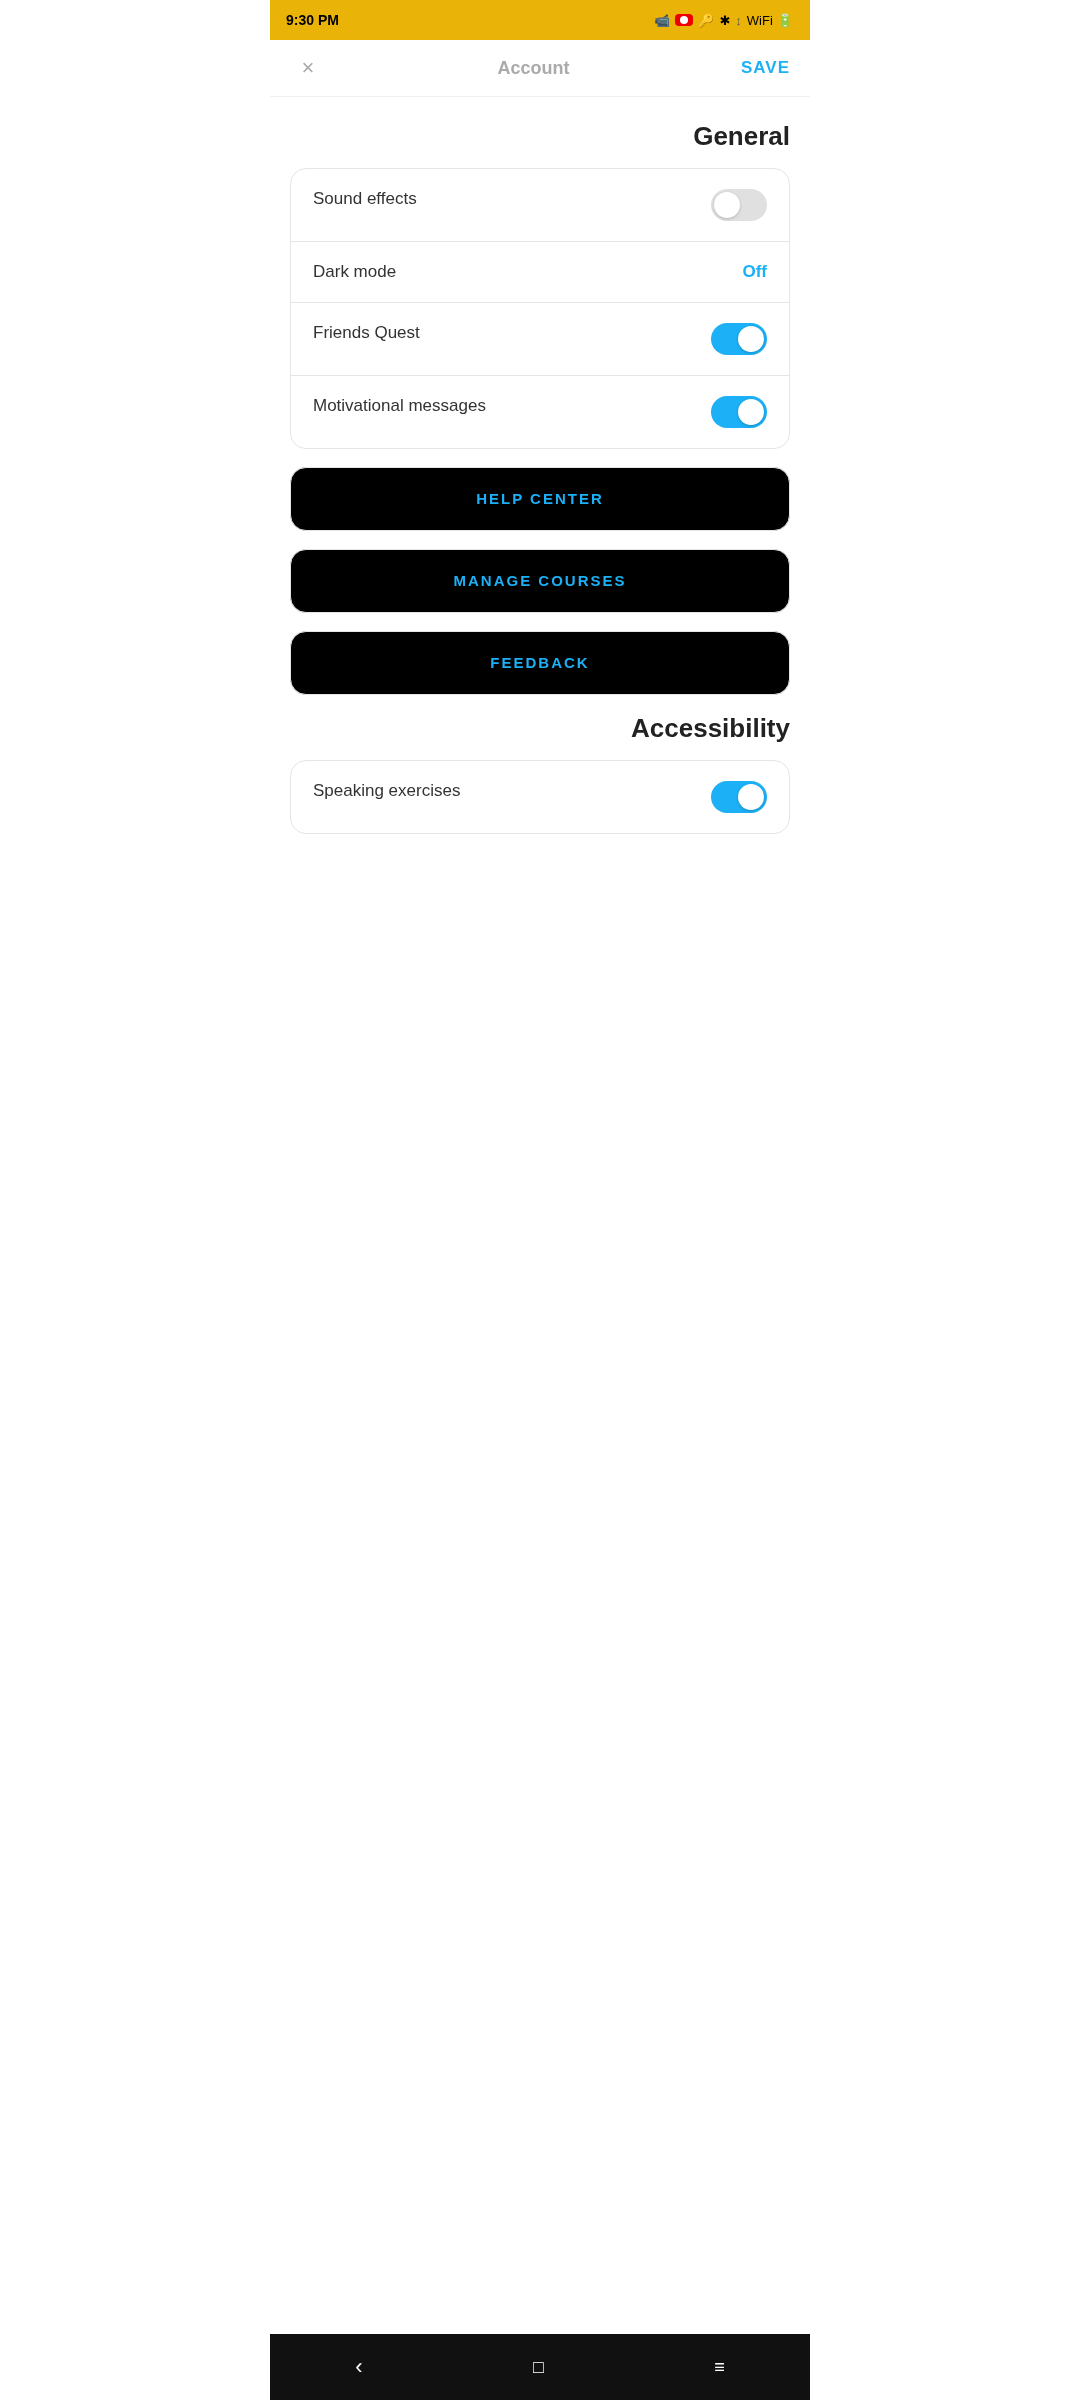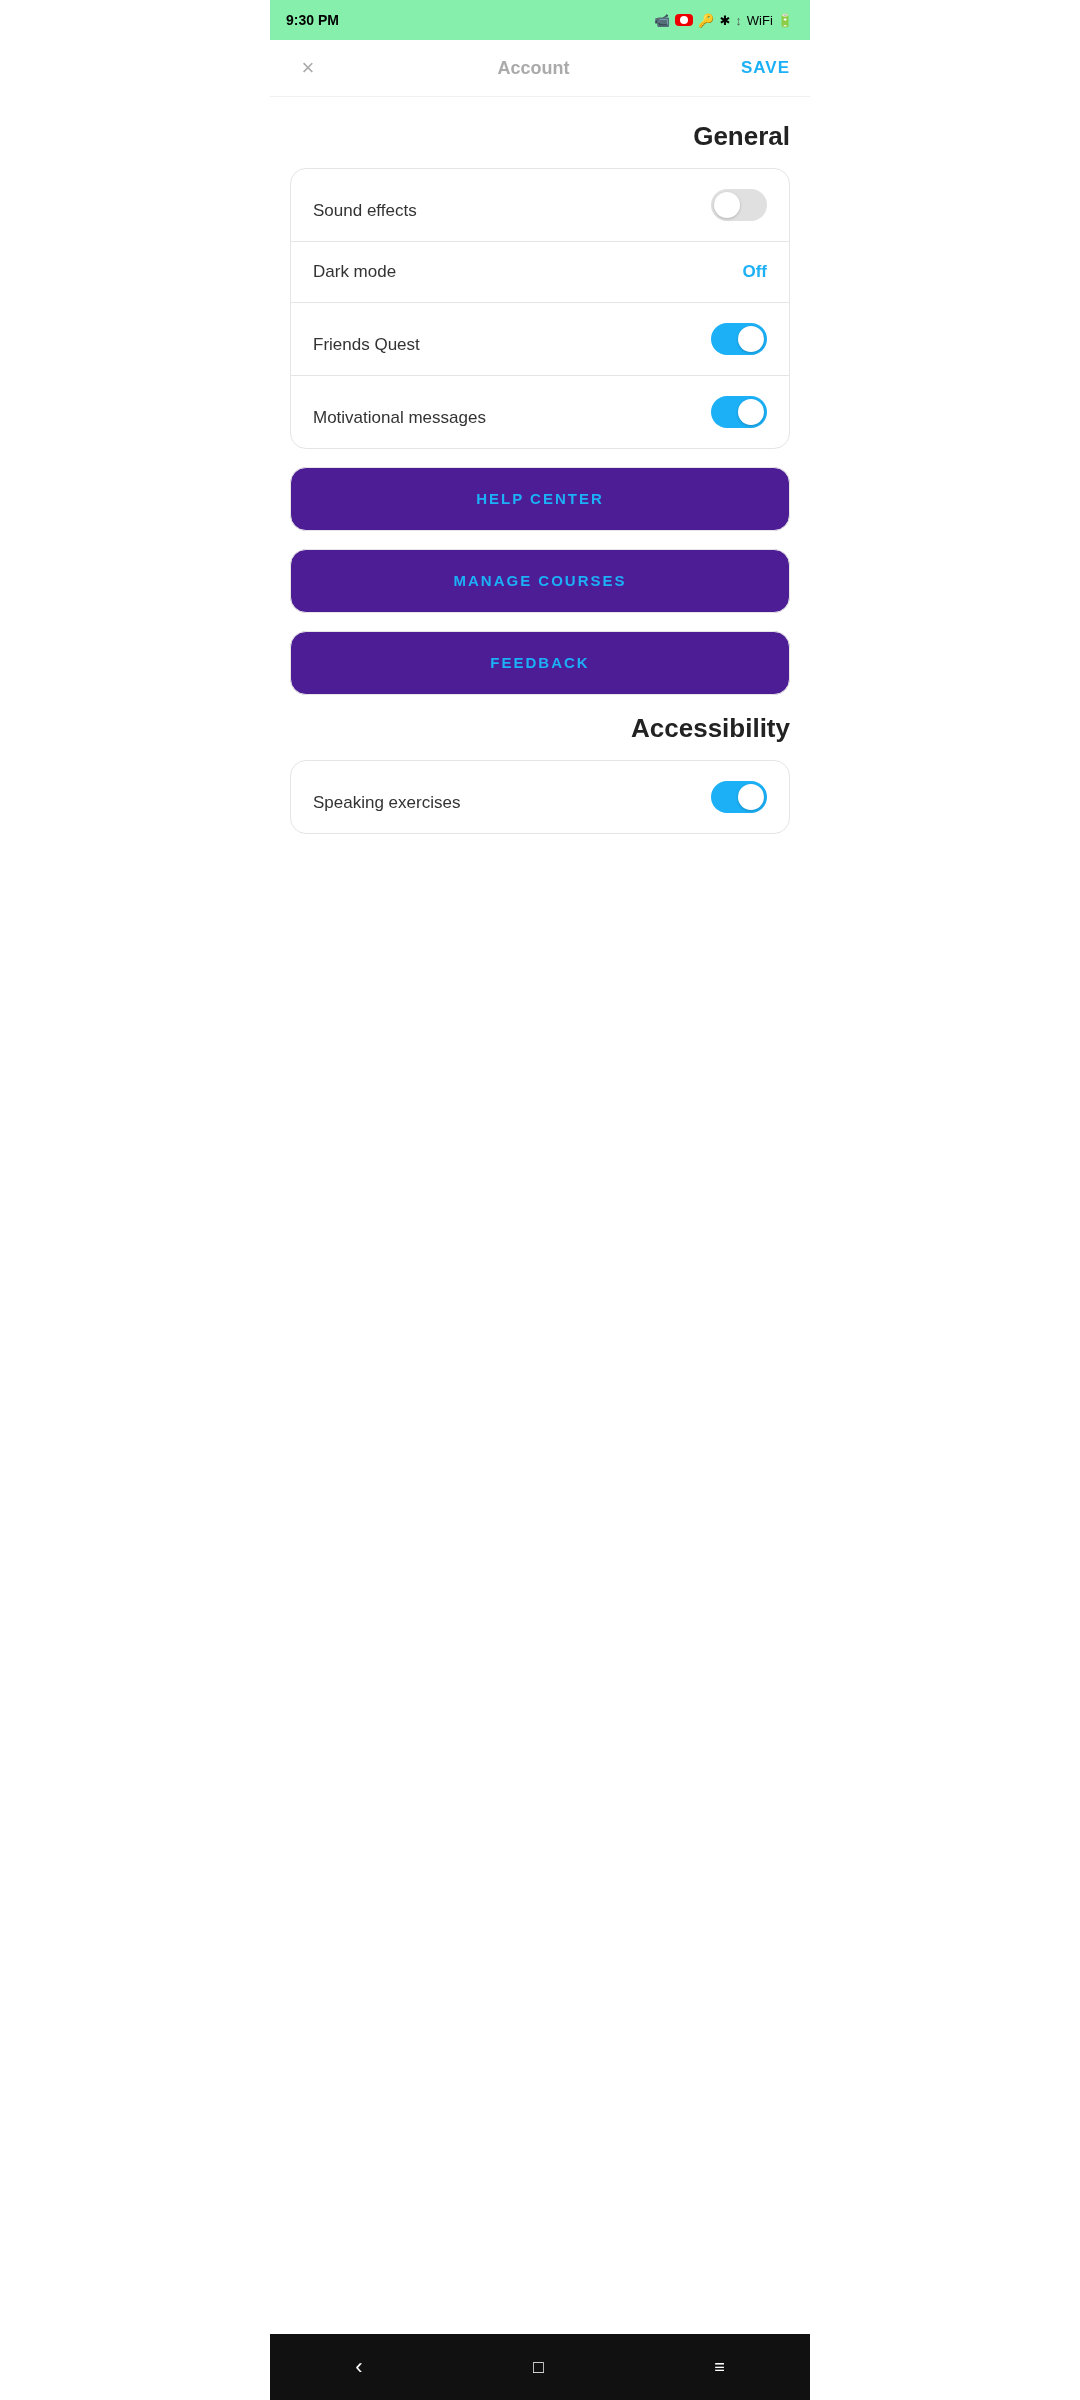--- a/index.html
+++ b/index.html
@@ -23,7 +23,7 @@
       justify-content: space-between;
       align-items: center;
       padding: 8px 16px;
-      background: #86efac;
+      background: #eab308;
       height: 40px;
     }
 

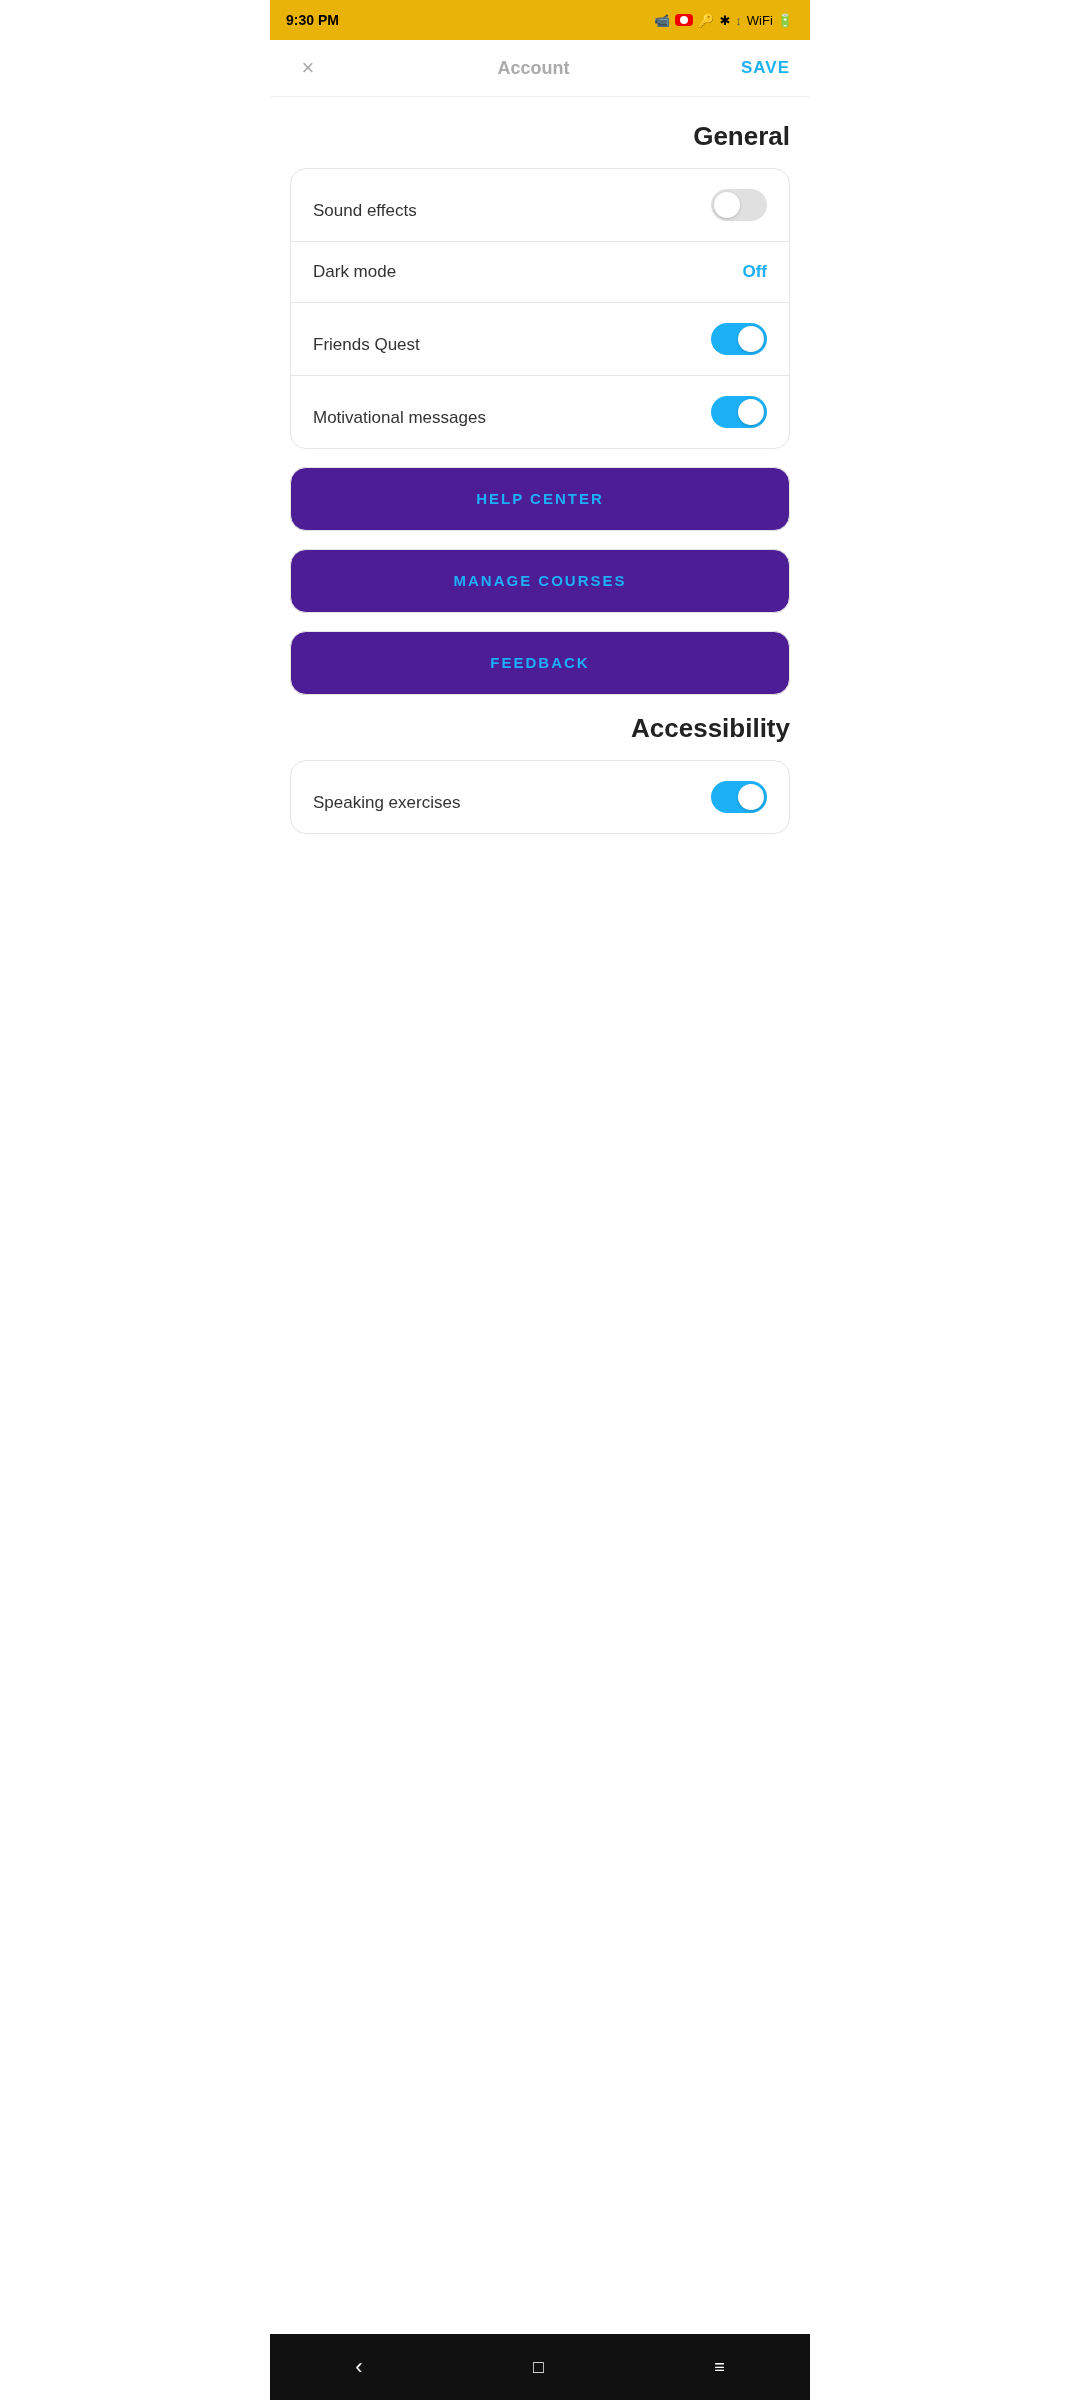--- a/index.html
+++ b/index.html
@@ -112,7 +112,7 @@
     .settings-row {
       display: flex;
       justify-content: space-between;
-      align-items: flex-end;
+      align-items: flex-start;
       padding: 20px 22px;
       border-bottom: 1.5px solid #e5e5e5;
     }

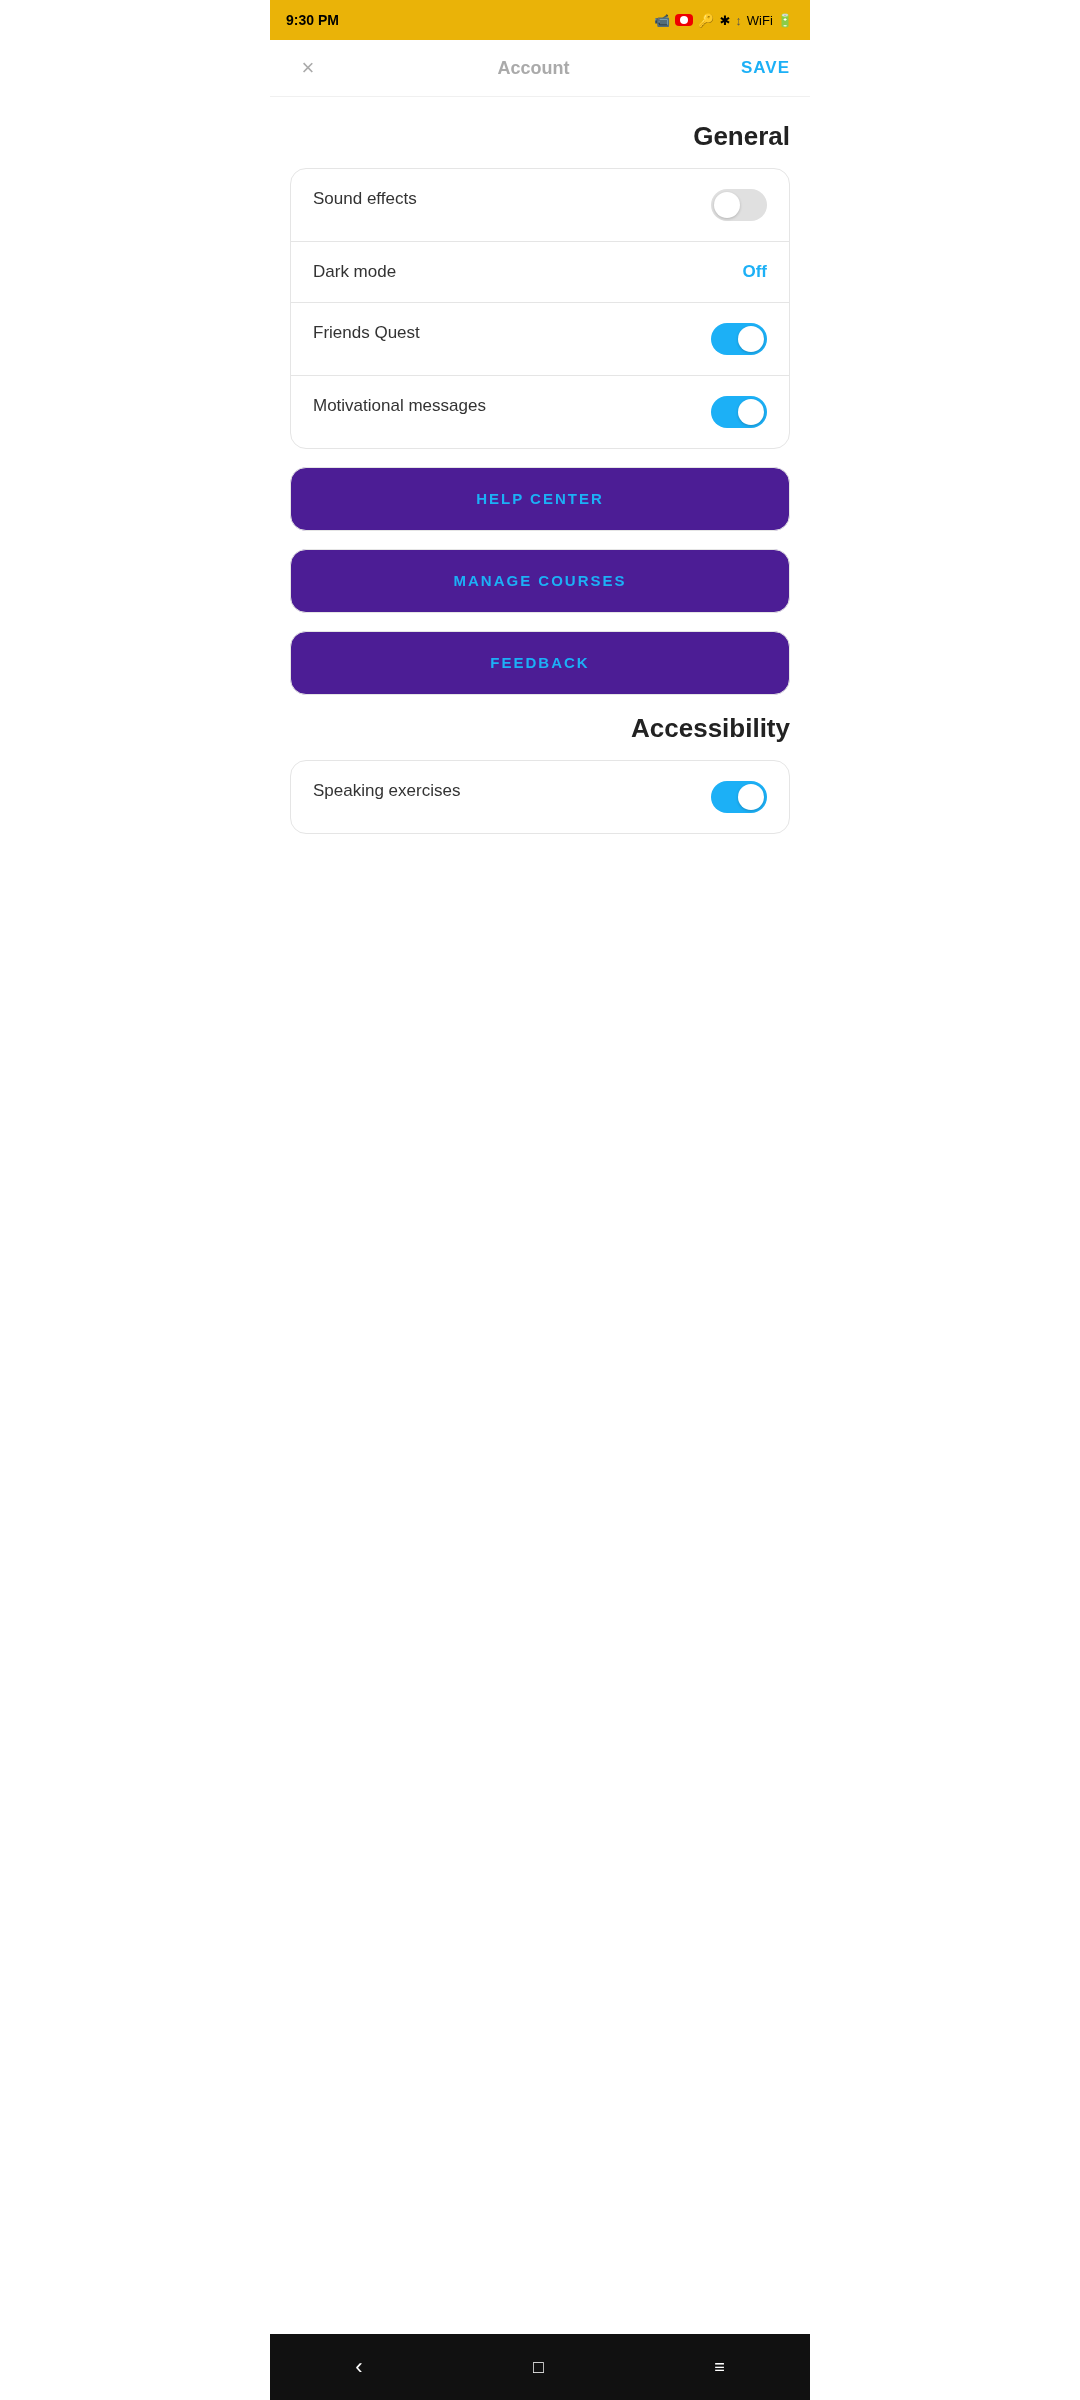--- a/index.html
+++ b/index.html
@@ -172,7 +172,7 @@
 
     
     .action-button {
-      background: #4c1d95;
+      background: #000000;
       border: 1.5px solid #e5e5e5;
       border-radius: 16px;
       padding: 22px;

